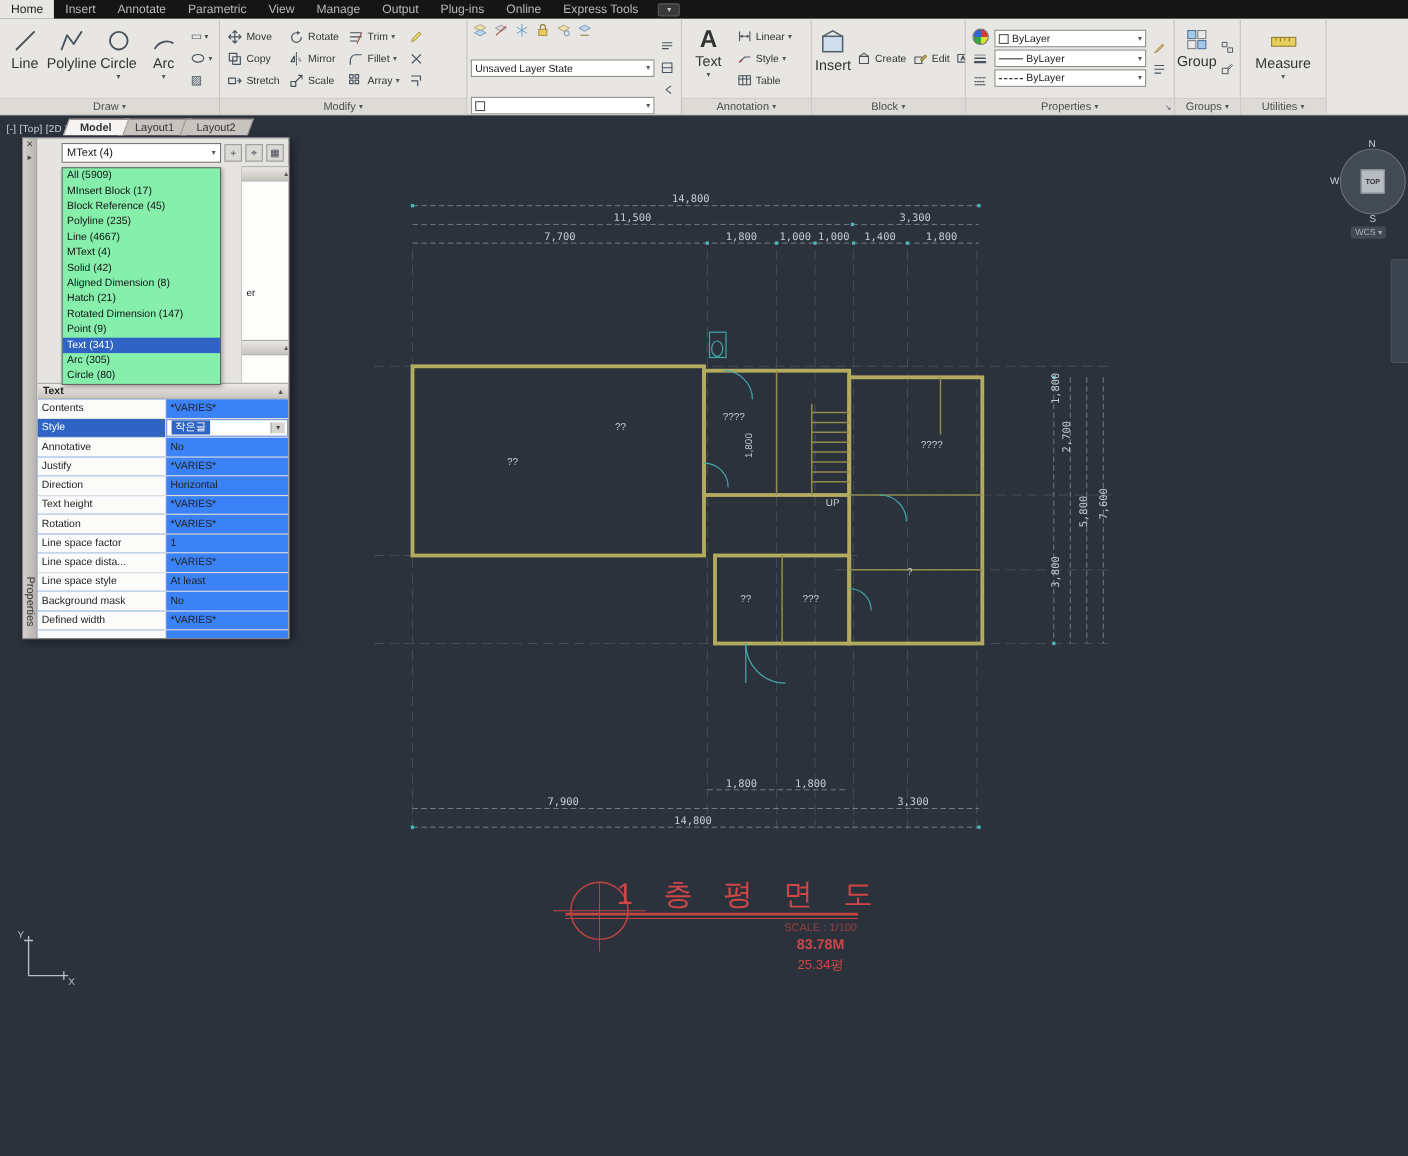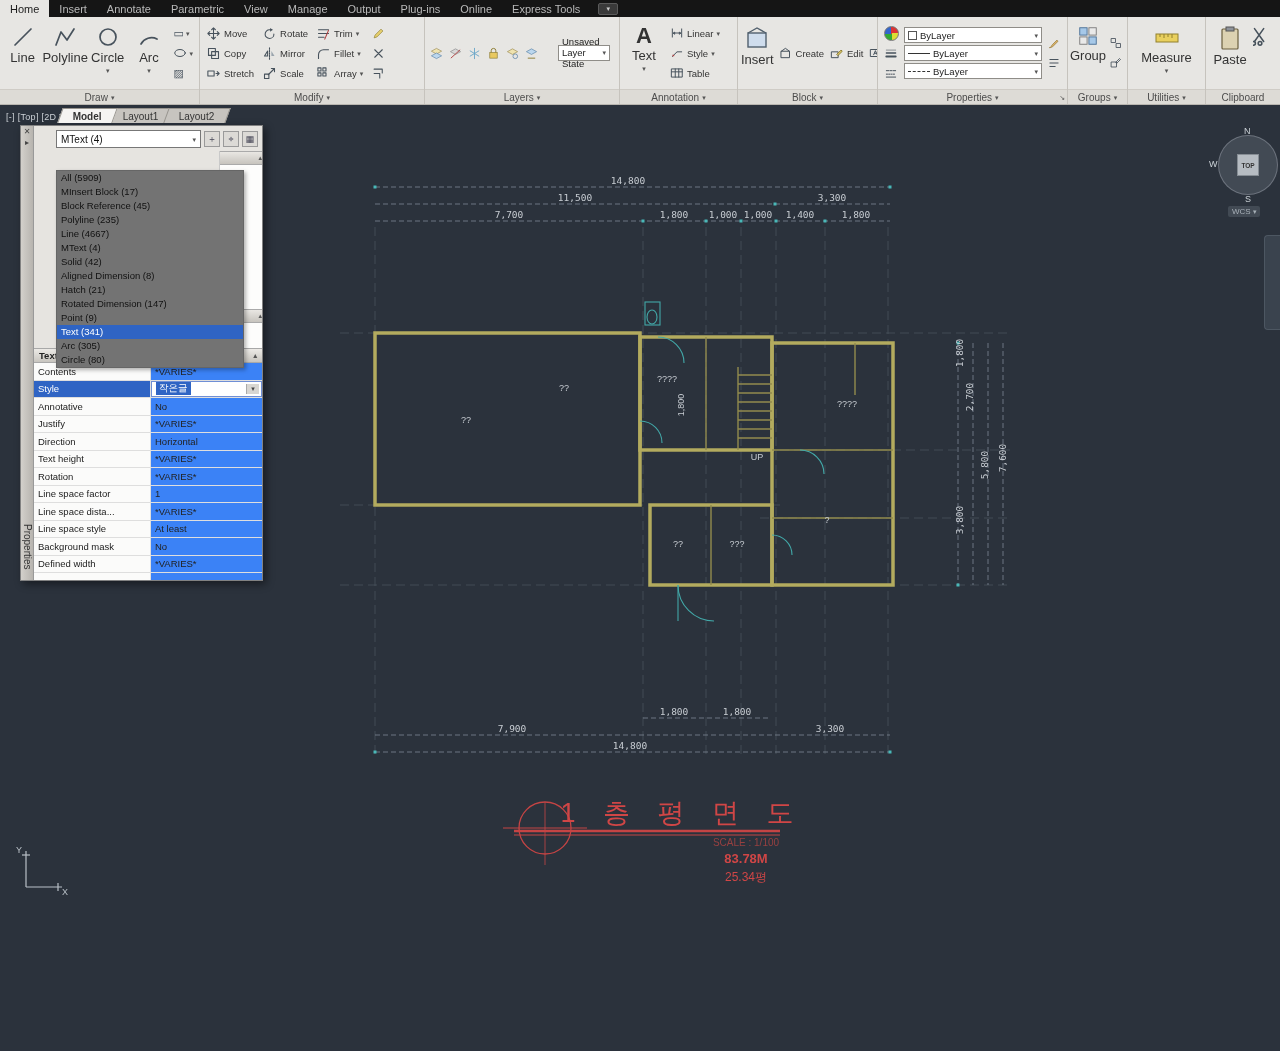--- a/index.html
+++ b/index.html
@@ -294,7 +294,7 @@
 
   <div class="panel" style="width:195px">
     <div class="pbody" style="flex-direction:row">
-      <div style="flex:1;display:flex;flex-direction:row;gap:18px">
+      <div style="flex:1;display:flex;flex-direction:column;gap:18px">
         <div style="display:flex;gap:2px">
           <div class="mini">
               <svg width="13" height="13" viewBox="0 0 14 14">

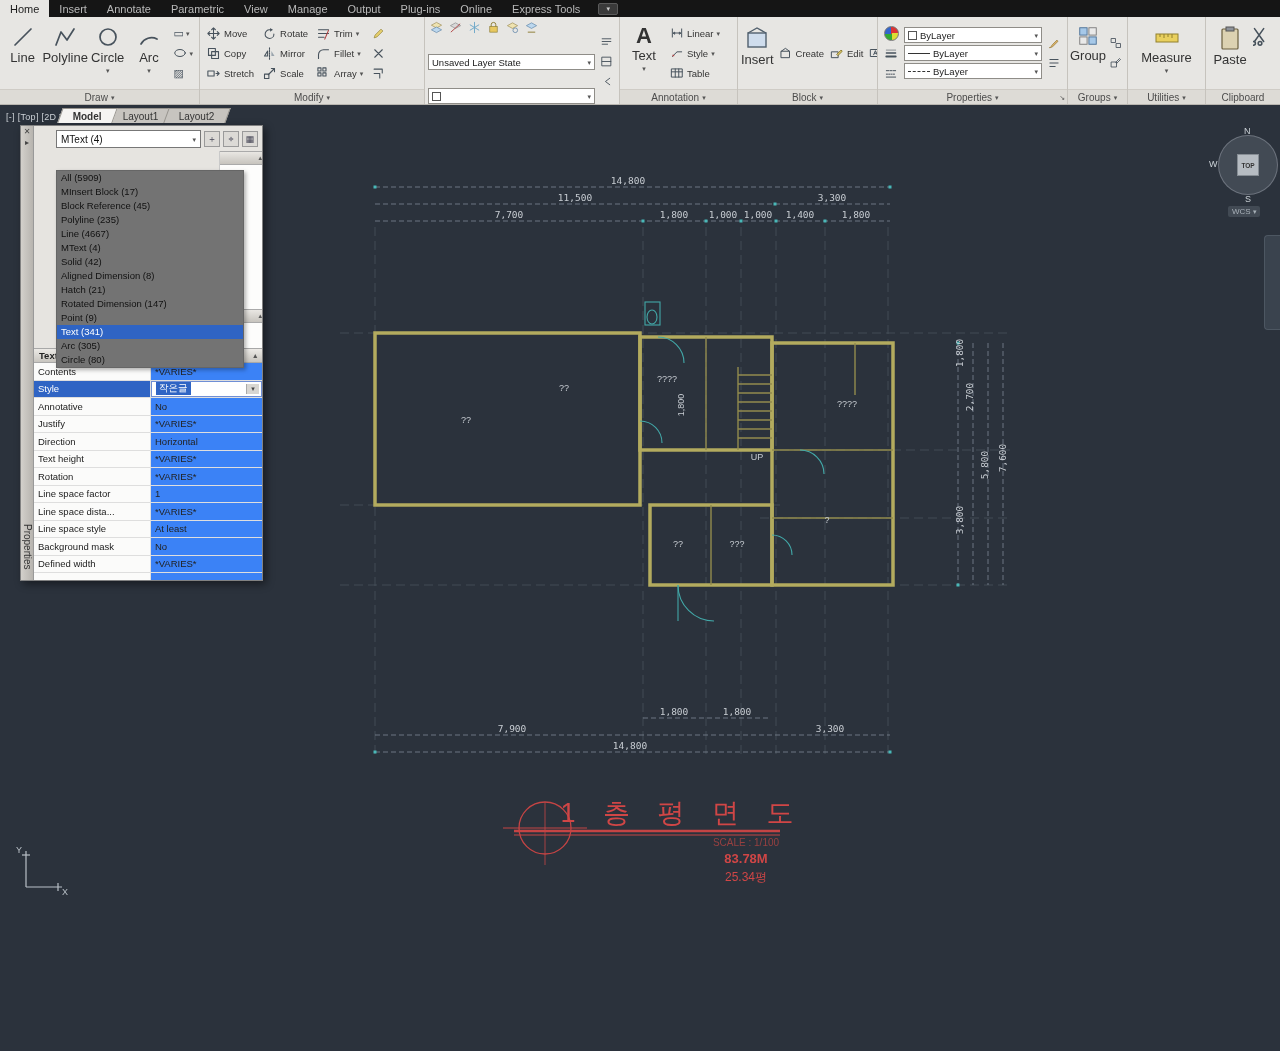--- a/index.html
+++ b/index.html
@@ -551,27 +551,6 @@
       </div>
   </div>
 
-  <div class="panel" style="flex:1;border-right:none">
-    <div class="pbody">
-      <div class="bigbtn">
-        <svg width="24" height="26" viewBox="0 0 24 26">
-            <rect x="4" y="4" width="16" height="20" rx="1" fill="#dcd2b2" stroke="#6a5f3f" stroke-width="1.2"></rect>
-            <rect x="8" y="2" width="8" height="4" fill="#8e939a" stroke="#555" stroke-width="1"></rect>
-          </svg>
-        <span class="lbl">Paste</span>
-      </div>
-      <div class="bigbtn" style="width:14px;overflow:hidden">
-        <svg class="ic" width="22" height="22" viewBox="0 0 24 24">
-            <path d="M6 4l10 14M16 4L6 18"></path>
-            <circle cx="5" cy="20" r="2"></circle>
-            <circle cx="12" cy="20" r="2"></circle>
-          </svg>
-      </div>
-    </div>
-    <div class="pfoot">
-        <span>Clipboard</span>
-      </div>
-  </div>
 </div>
 
 <div class="canvas">

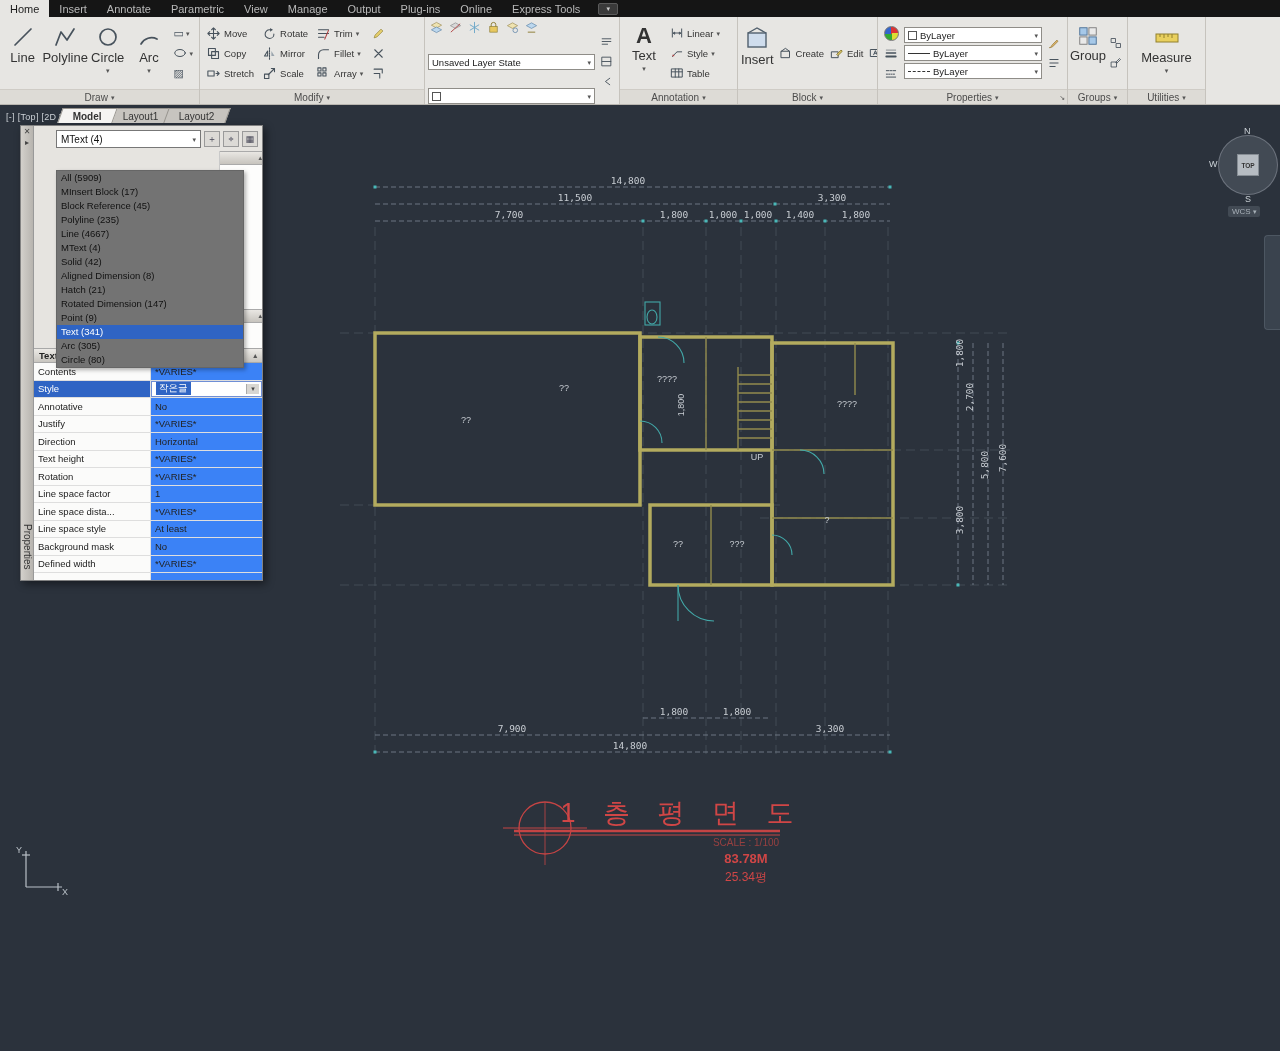--- a/index.html
+++ b/index.html
@@ -71,7 +71,7 @@
   .pal-remnant{position:absolute;left:185px;top:25px;width:45px;height:197px;background:#fdfdfc;border-left:1px solid #c9c9c9}
   .pal-strip{position:absolute;left:0;right:0;height:14px;background:linear-gradient(#e9e7e3,#c7c4be);border-top:1px solid #aaa;border-bottom:1px solid #aaa;display:flex;justify-content:flex-end;align-items:center;padding-right:2px;font-size:7px;color:#555}
   .pal-frag{position:absolute;left:4px;top:110px;font-size:9px;color:#222}
-  .pal-list{position:absolute;left:22px;top:44px;width:188px;background:#737373;border:1px solid #666;z-index:5;box-shadow:2px 2px 4px rgba(0,0,0,.3)}
+  .pal-list{position:absolute;left:22px;top:26px;width:145px;background:#86efac;border:1px solid #666;z-index:5;box-shadow:2px 2px 4px rgba(0,0,0,.3)}
   .pal-item{height:14px;line-height:14px;padding:0 4px;font-size:9.5px;color:#111;white-space:nowrap;overflow:hidden}
   .pal-item.sel{background:#2f64c4;color:#fff}
   .pal-sect{position:absolute;left:0;right:0;top:222px;height:15px;background:linear-gradient(#eceae6,#c8c5bf);border-top:1px solid #a8a8a8;border-bottom:1px solid #a8a8a8;display:flex;align-items:center;padding:0 5px;font-weight:bold;font-size:9.5px;color:#222}

